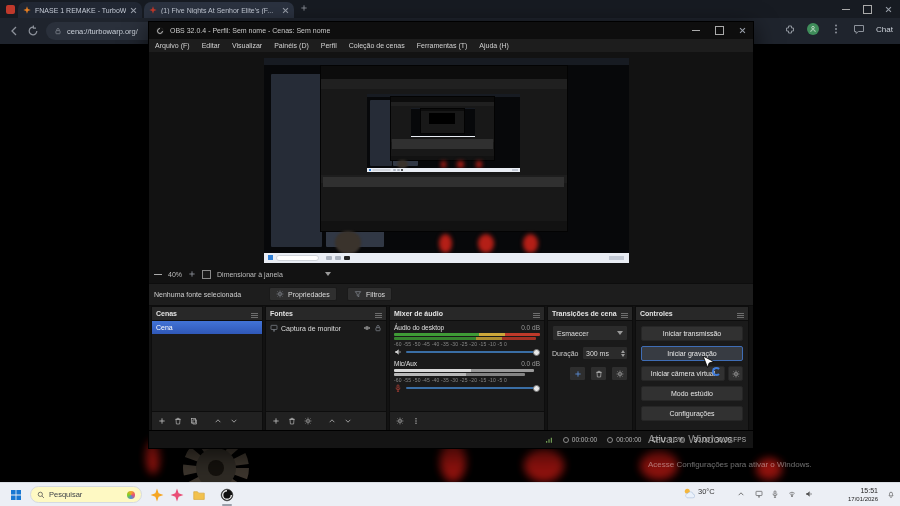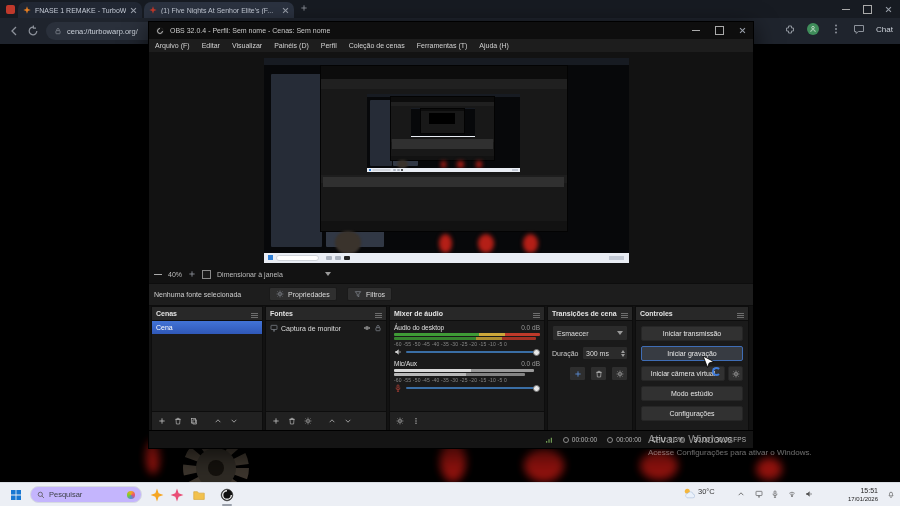--- a/index.html
+++ b/index.html
@@ -108,7 +108,7 @@
   
   .wmark{position:absolute;left:648px;top:433px;z-index:8;pointer-events:none}
   .wm1{font-size:11px;color:rgba(255,255,255,.5)}
-  .wm2{font-size:8px;color:rgba(255,255,255,.42);margin-top:3px}
+  .wm2{font-size:8px;color:rgba(255,255,255,.42);margin-top:15px}
   
   .tbar{position:absolute;left:0;top:482px;width:900px;height:24px;background:#eceff5;border-top:1px solid #d9dde4;z-index:5}
   .start{position:absolute;left:10px;top:6px}

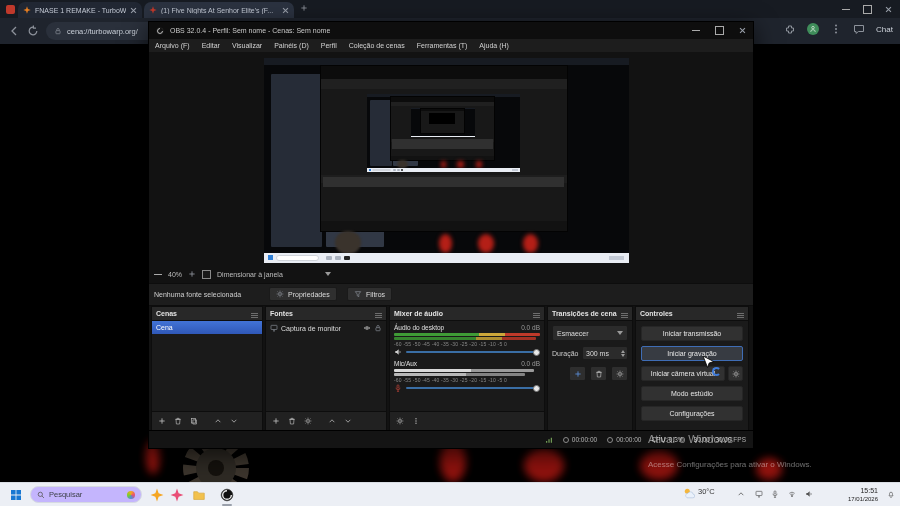--- a/index.html
+++ b/index.html
@@ -112,7 +112,7 @@
   
   .tbar{position:absolute;left:0;top:482px;width:900px;height:24px;background:#eceff5;border-top:1px solid #d9dde4;z-index:5}
   .start{position:absolute;left:10px;top:6px}
-  .tsearch{position:absolute;left:30px;top:3px;width:112px;height:17px;background:#c4b5fd;border:1px solid #d6dae1;border-radius:9px;display:flex;align-items:center;gap:4px;padding:0 6px;box-sizing:border-box}
+  .tsearch{position:absolute;left:30px;top:3px;width:112px;height:17px;background:#fef9c3;border:1px solid #d6dae1;border-radius:9px;display:flex;align-items:center;gap:4px;padding:0 6px;box-sizing:border-box}
   .tsearch .ph{font-size:7.5px;color:#3a3f46;flex:1}
   .spark{width:8px;height:8px;border-radius:50%;background:conic-gradient(#f5a623,#e94e77,#4a90d8,#7ed321,#f5a623)}
   .tapp{position:absolute;top:5px}

